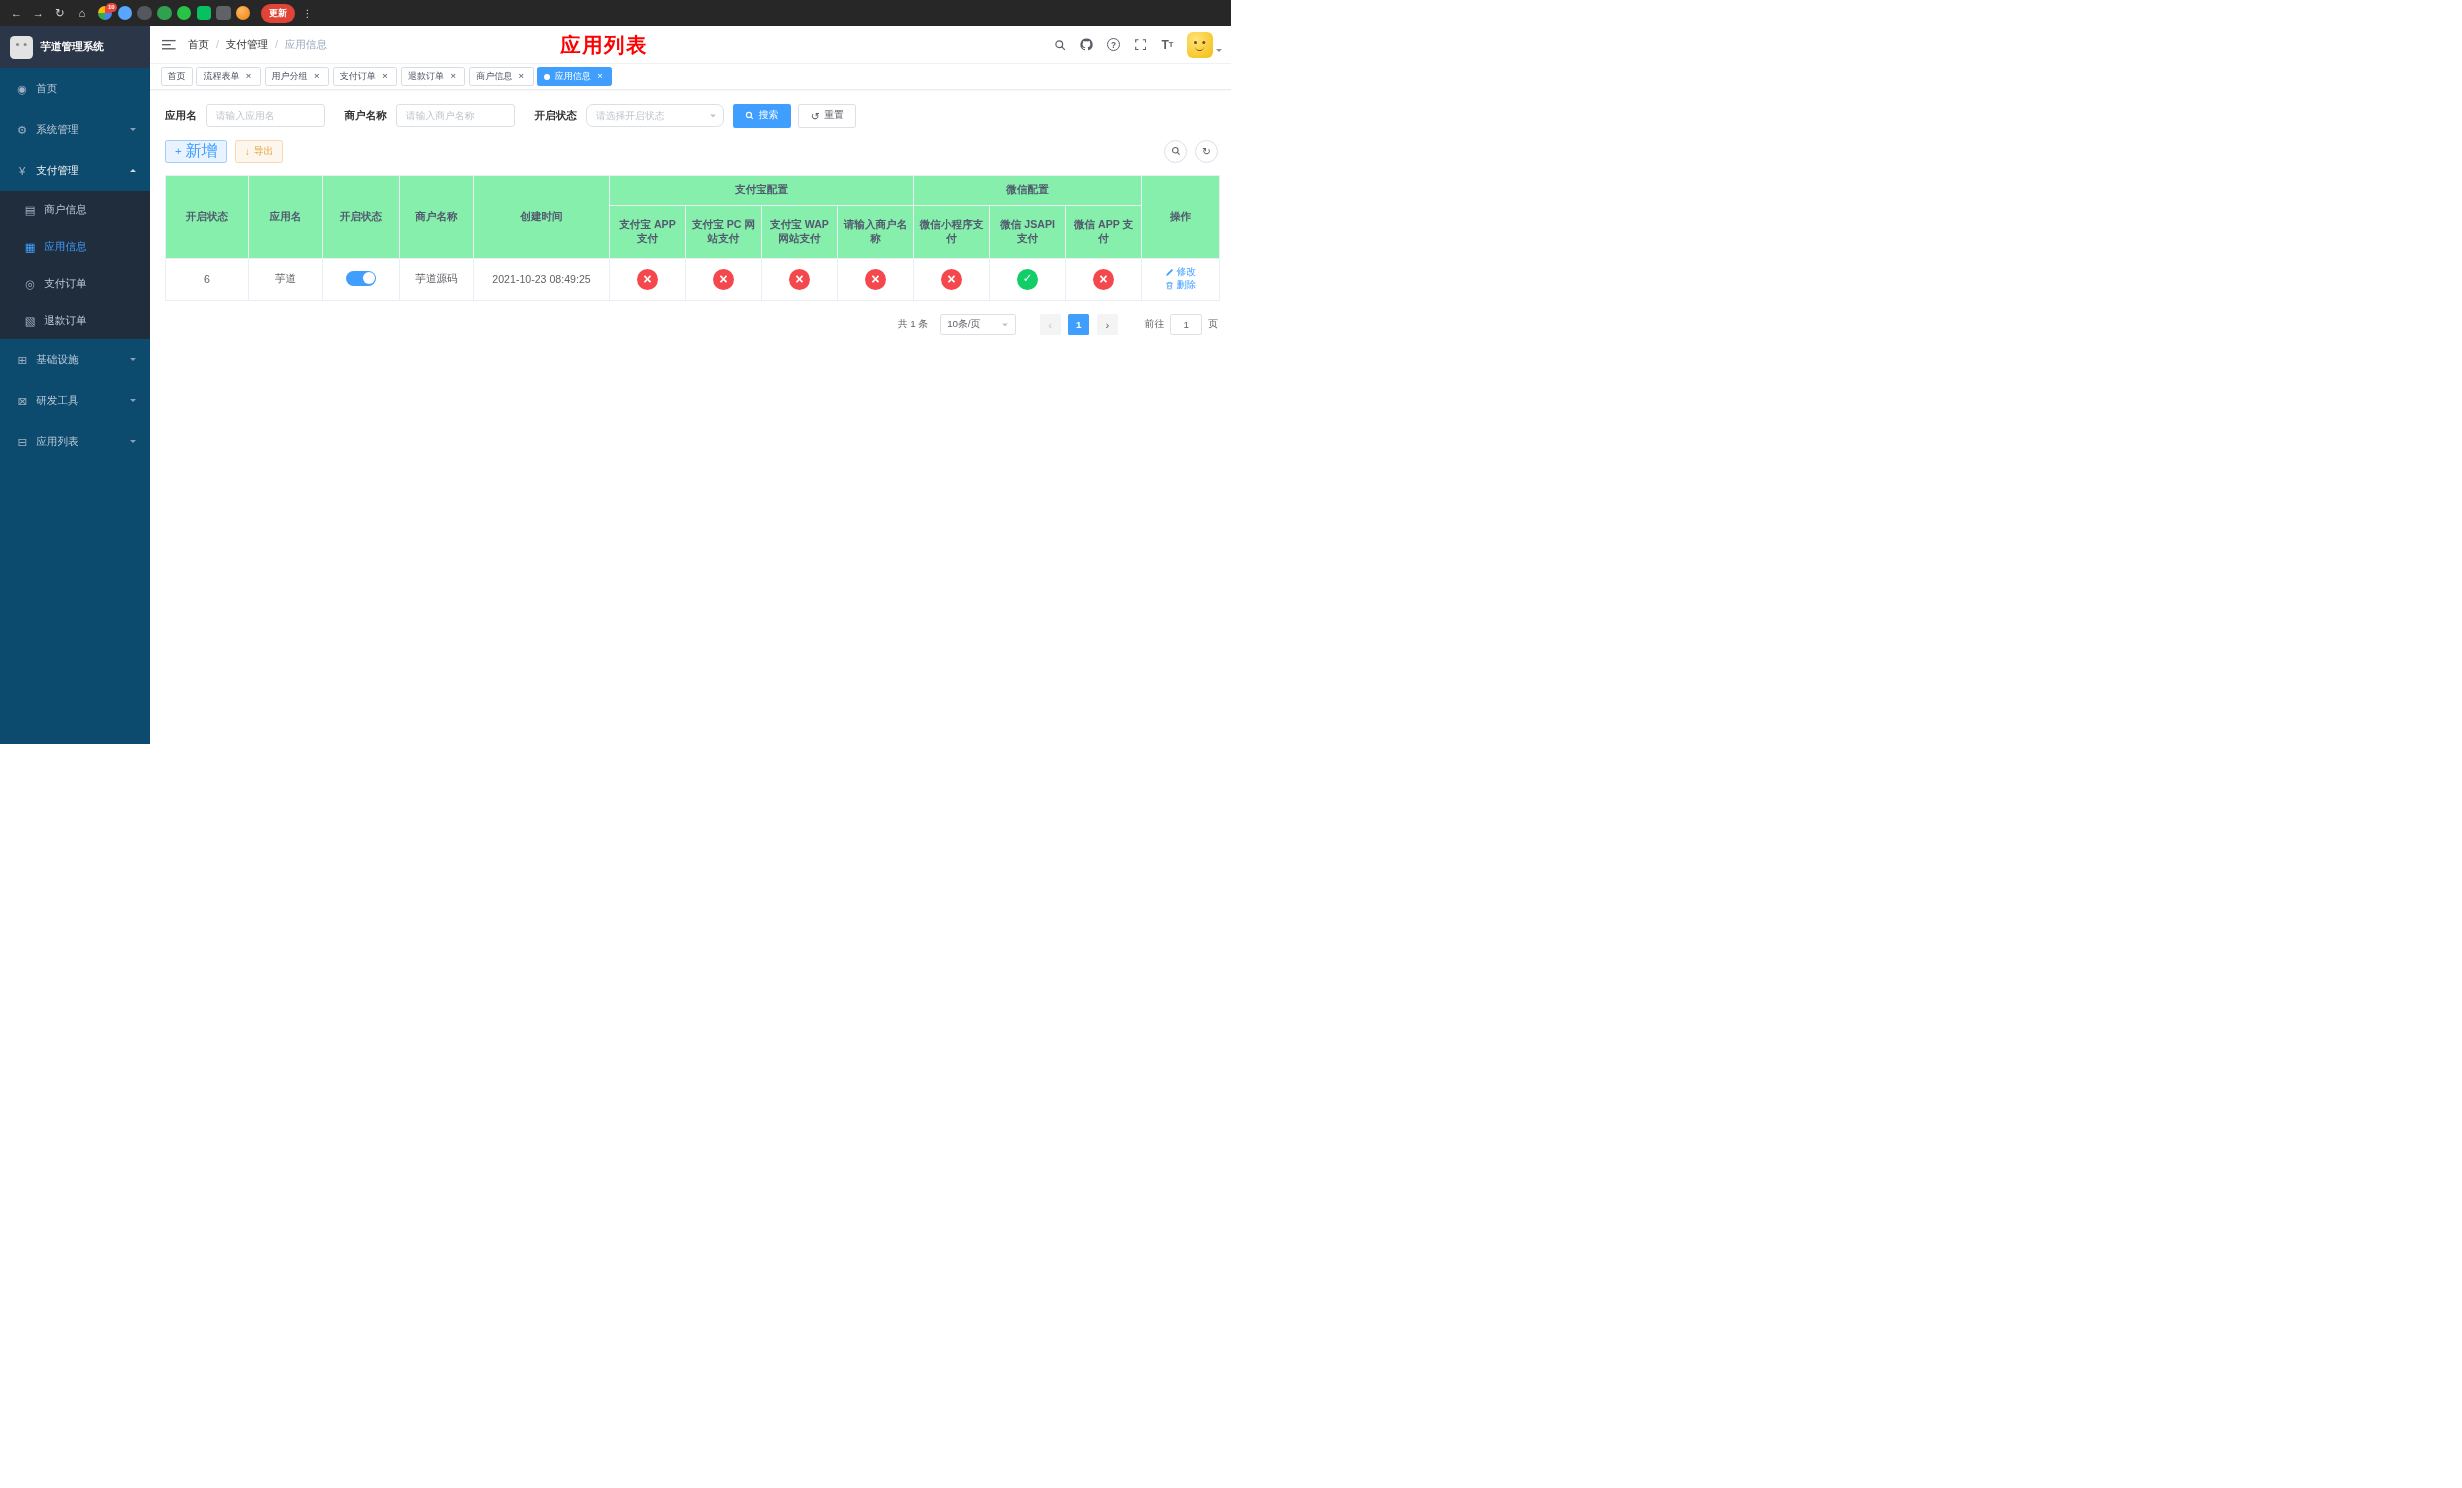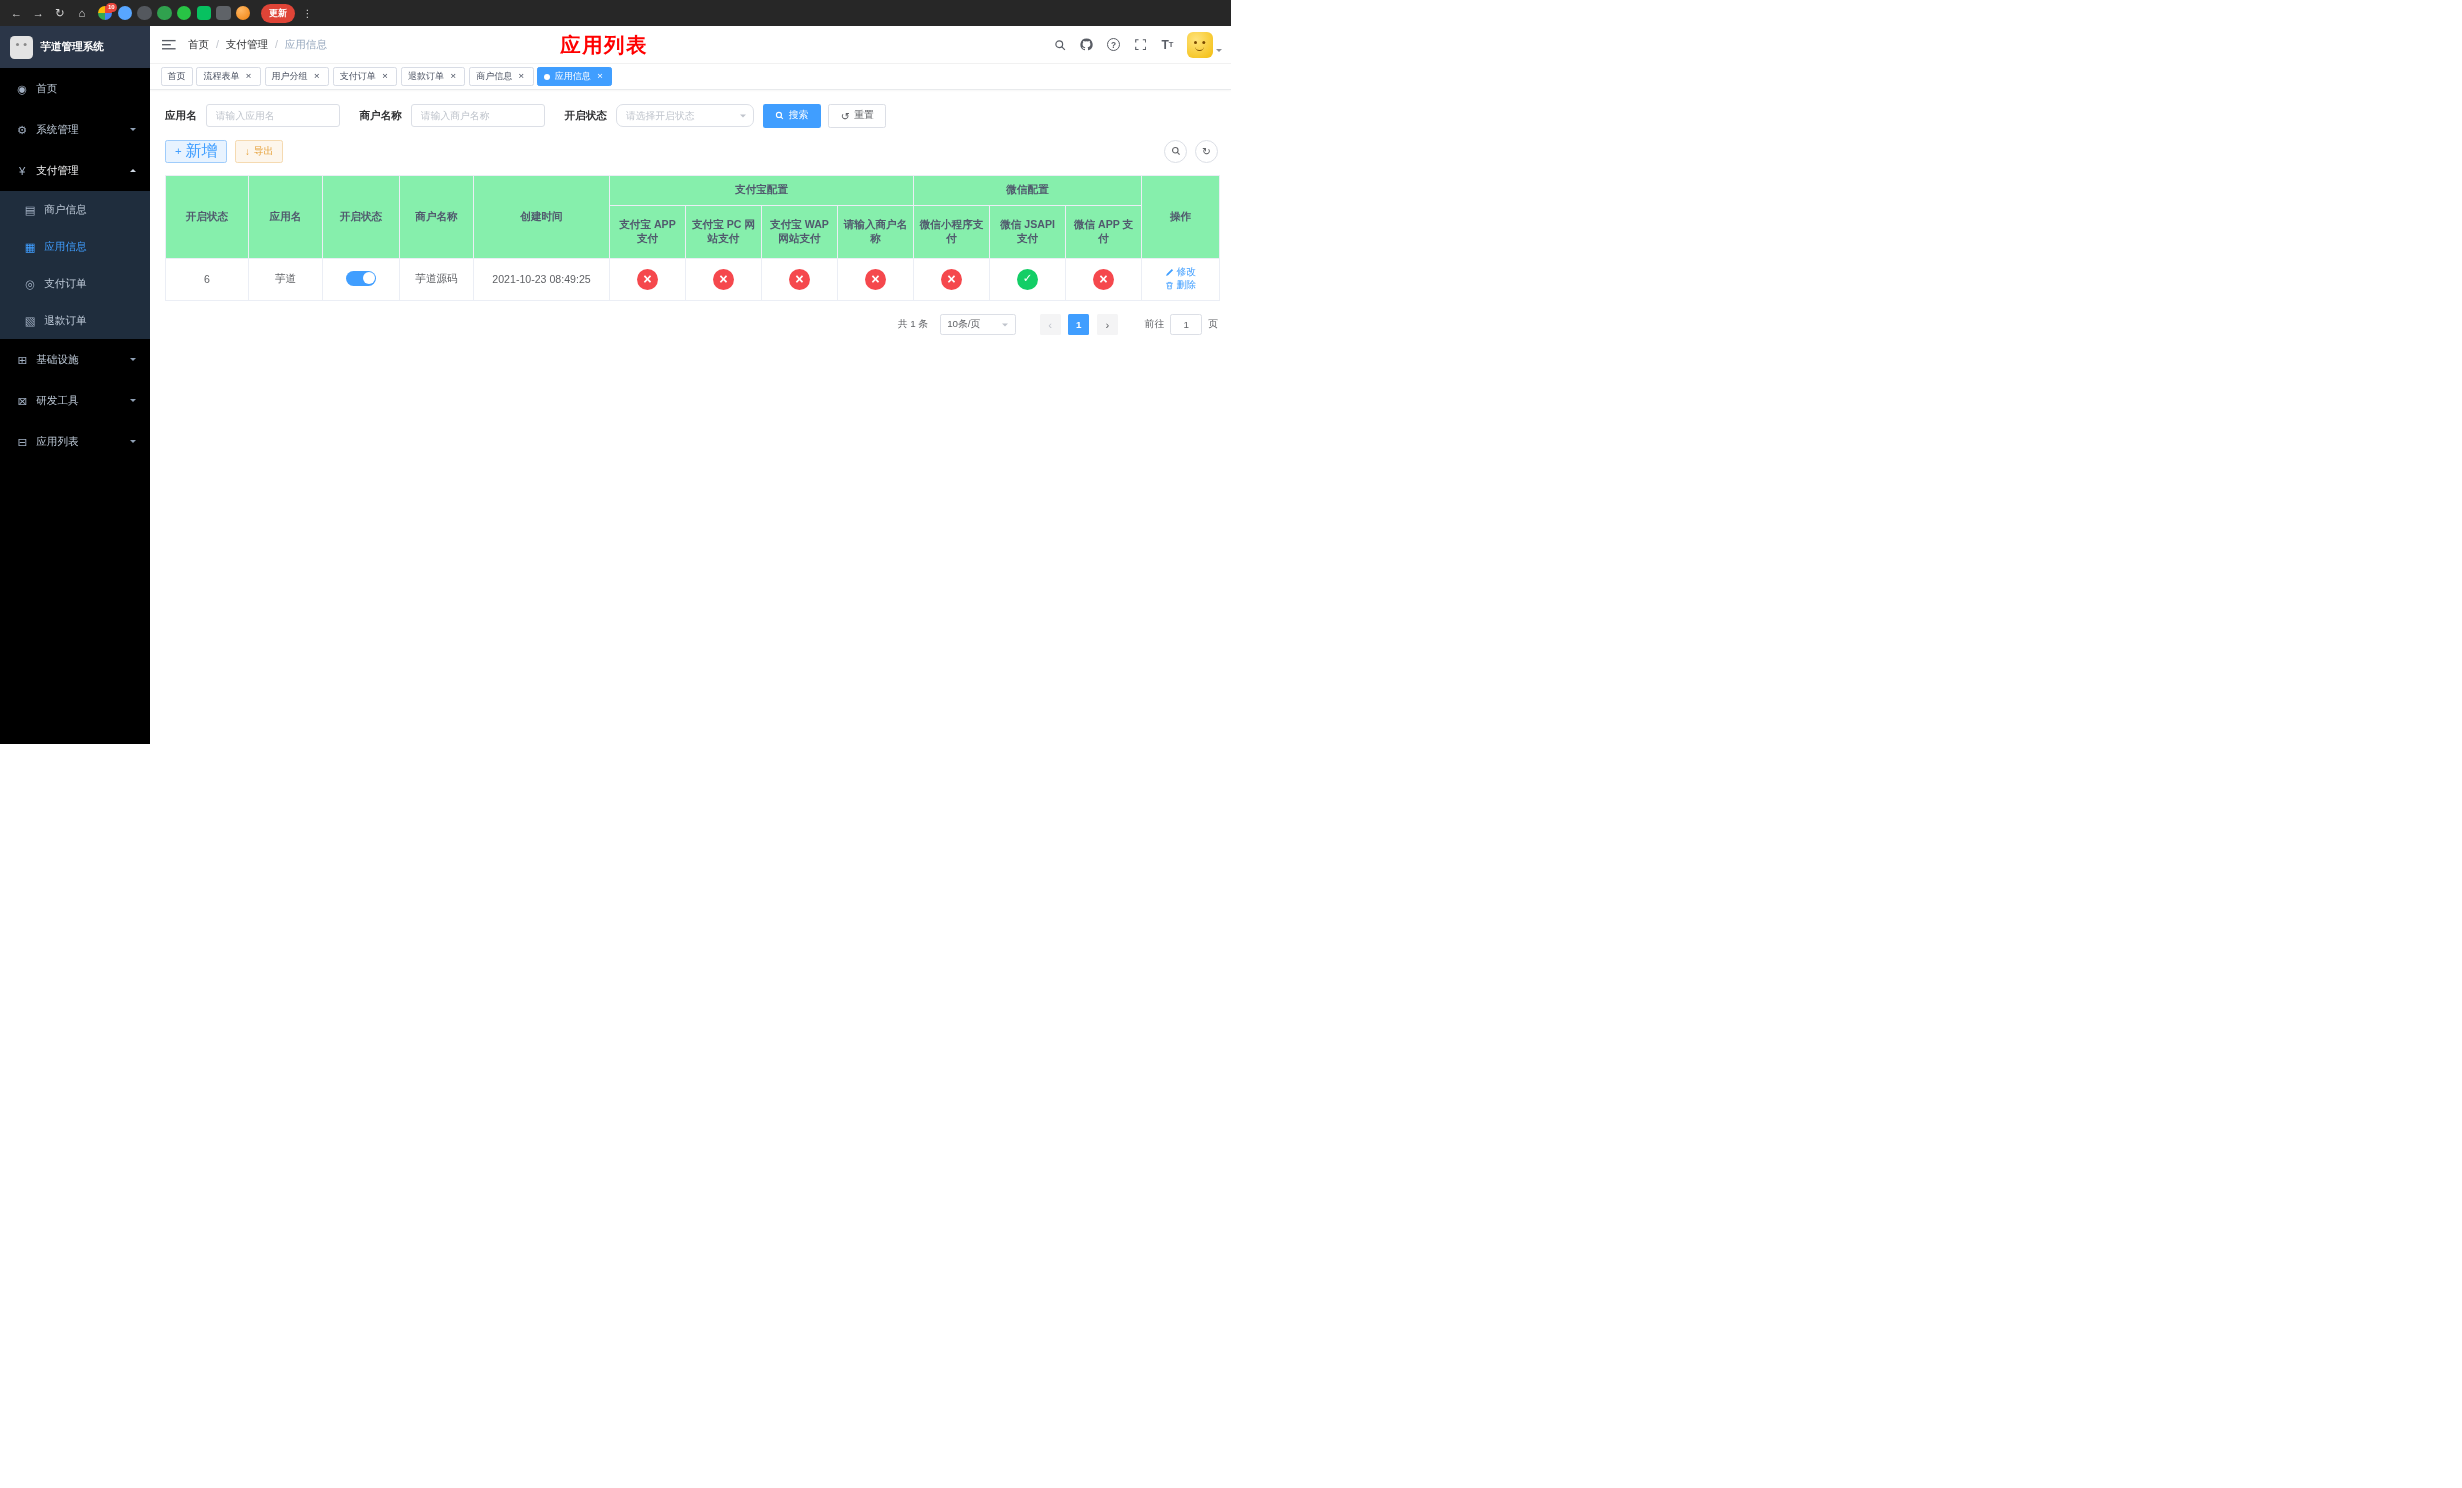--- a/index.html
+++ b/index.html
@@ -29,7 +29,7 @@
   .app { display:flex; height:719px; }
 
   
-  .sidebar { width:150px; flex-shrink:0; background:#000000; display:flex; flex-direction:column; }
+  .sidebar { width:150px; flex-shrink:0; background:#0c4a6e; display:flex; flex-direction:column; }
   .logo-row { height:42px; background:#2b3648; display:flex; align-items:center; gap:7.6px; padding:0 9.8px; }
   .logo-avatar { width:23px; height:23px; border-radius:4.5px; background:#e3e3e3; position:relative; overflow:hidden; flex-shrink:0; }
   .logo-avatar::before { content:""; position:absolute; left:6px; top:7.6px; width:3px; height:3px; border-radius:50%;

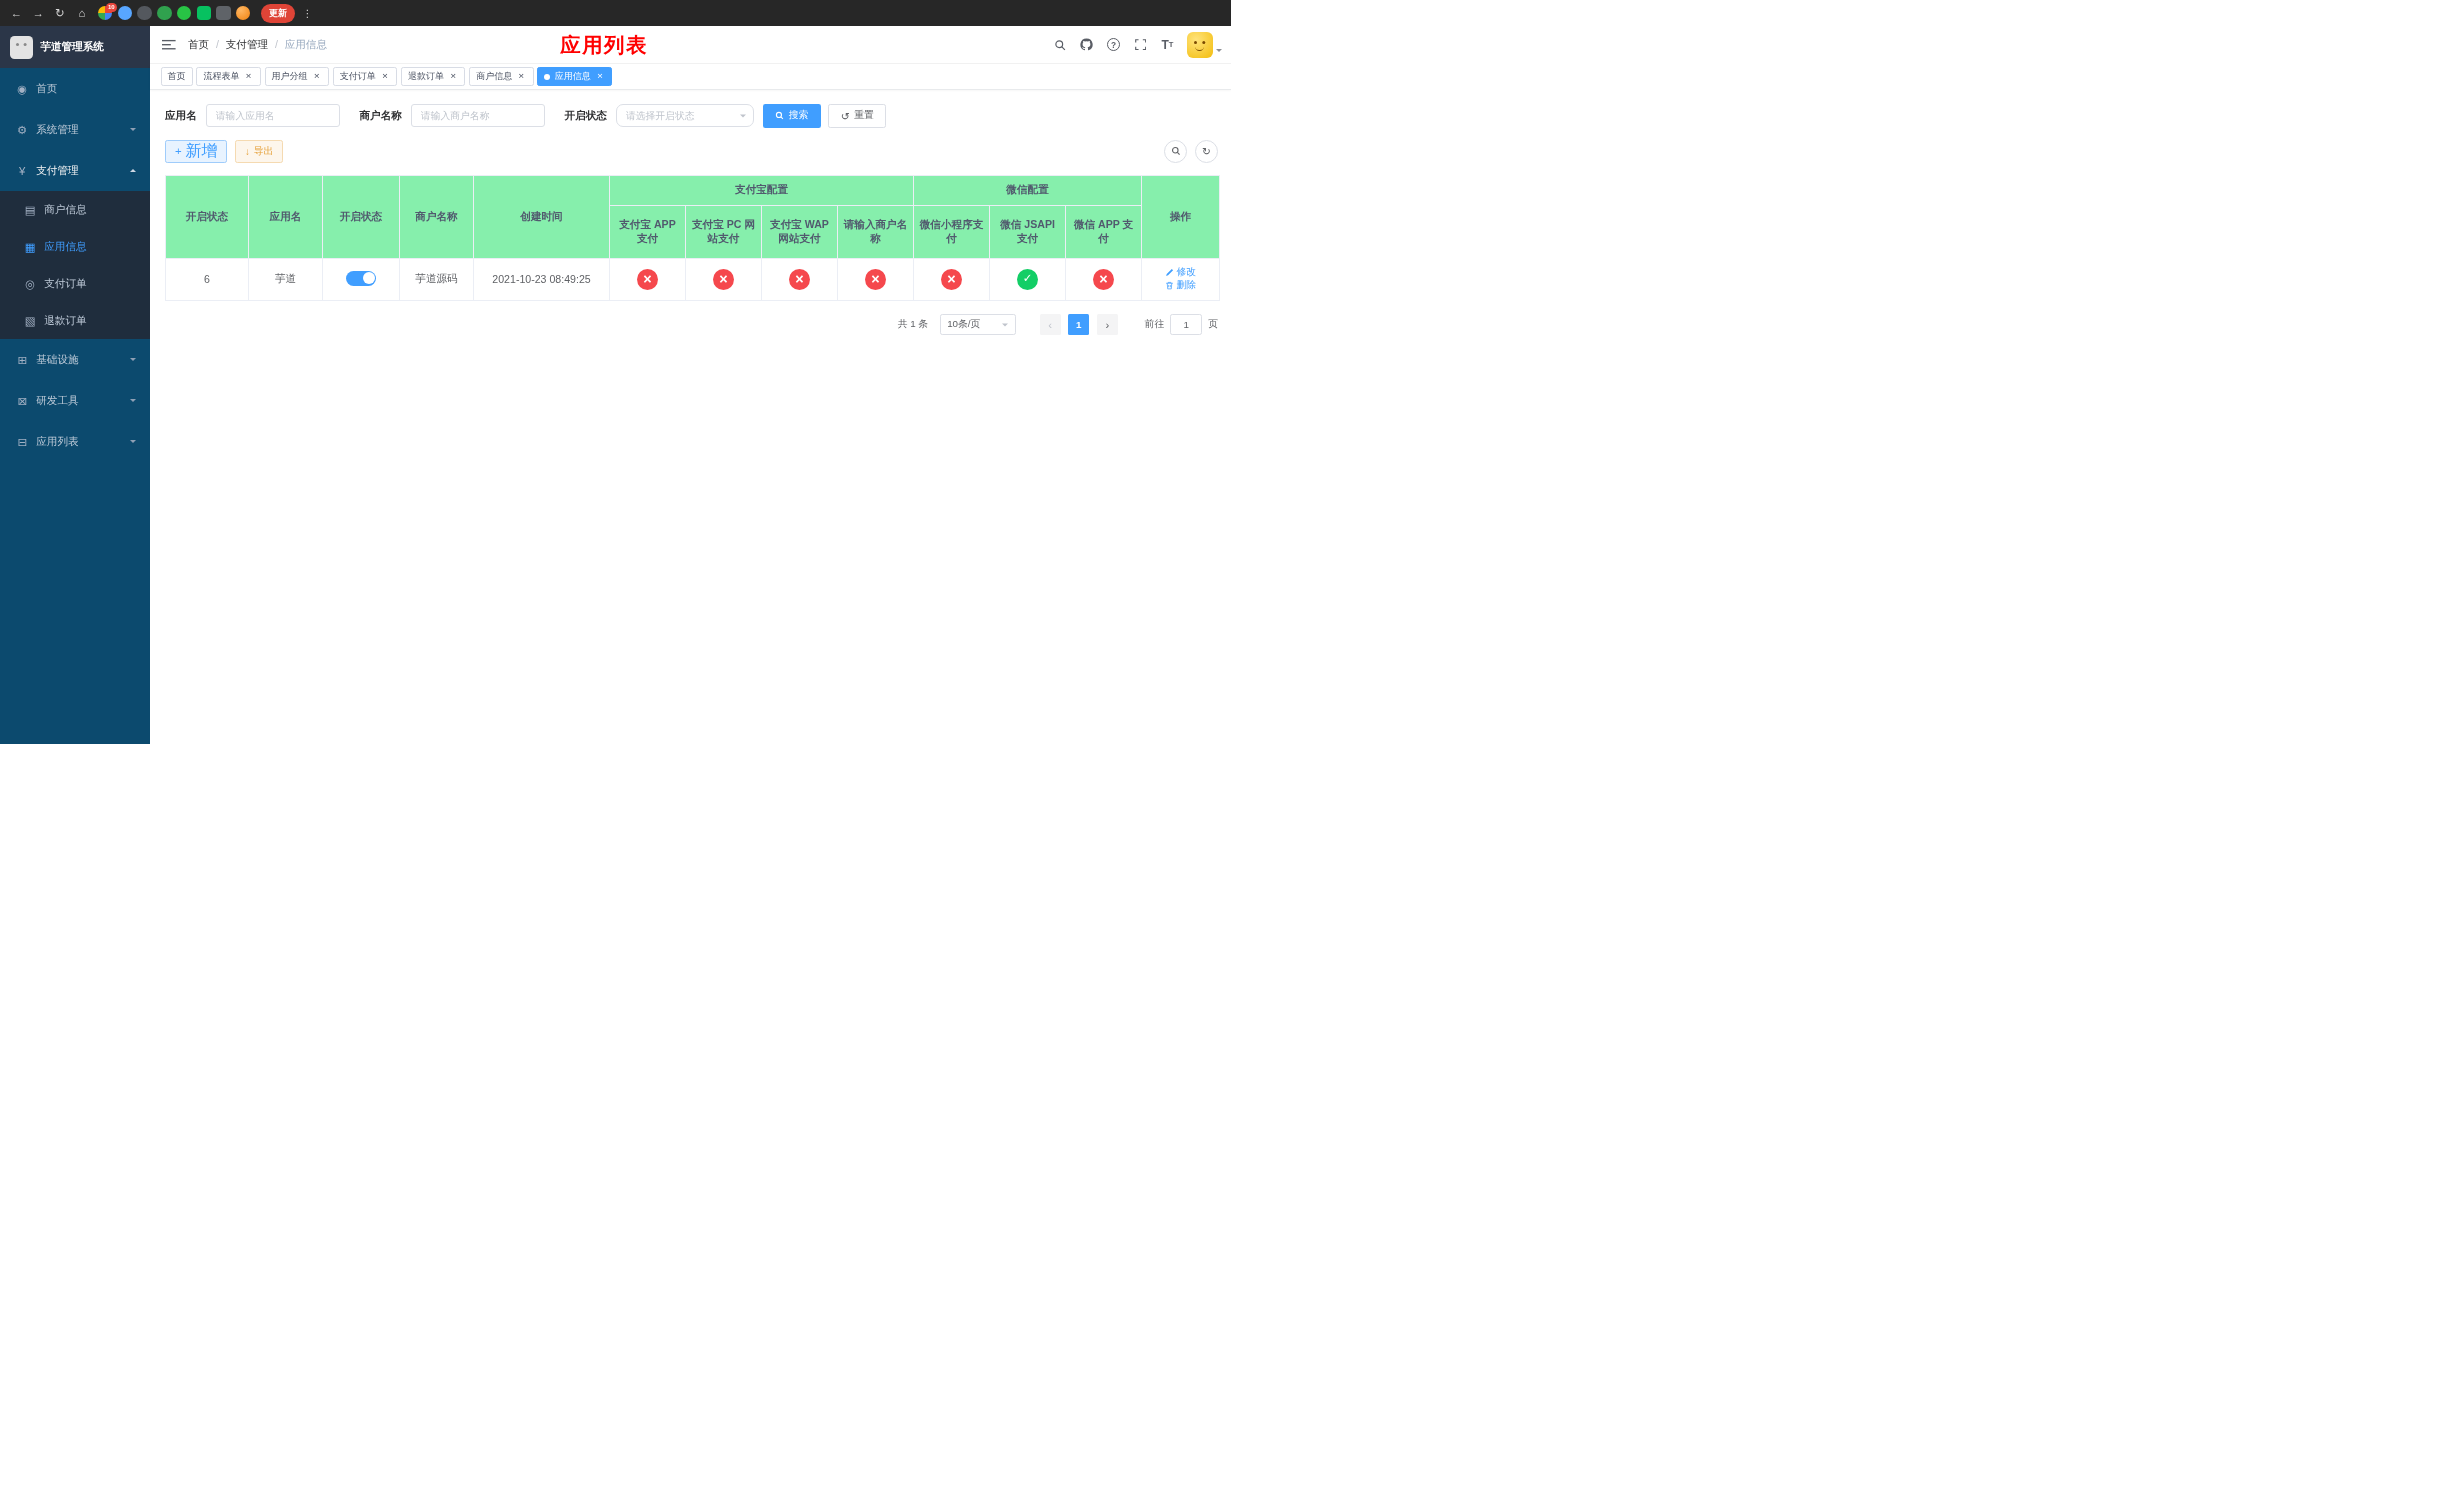--- a/index.html
+++ b/index.html
@@ -86,7 +86,7 @@
   .content { flex:1; padding:13.6px 13px 0 15px; }
   .filter-row { display:flex; align-items:center; font-size:10.6px; }
   .f-label { font-weight:bold; color:#303133; margin-right:9px; white-space:nowrap; }
-  .f-input { width:134px; height:23.5px; border:0.8px solid #dcdfe6; border-radius:3px; padding:0 9px; font-size:9.8px;
+  .f-input { width:119px; height:23.5px; border:0.8px solid #dcdfe6; border-radius:3px; padding:0 9px; font-size:9.8px;
              color:#606266; outline:none; background:#fff; font-family:inherit; }
   .f-input::placeholder { color:#bfc4cc; }
   .f-gap { width:19.7px; flex-shrink:0; }

